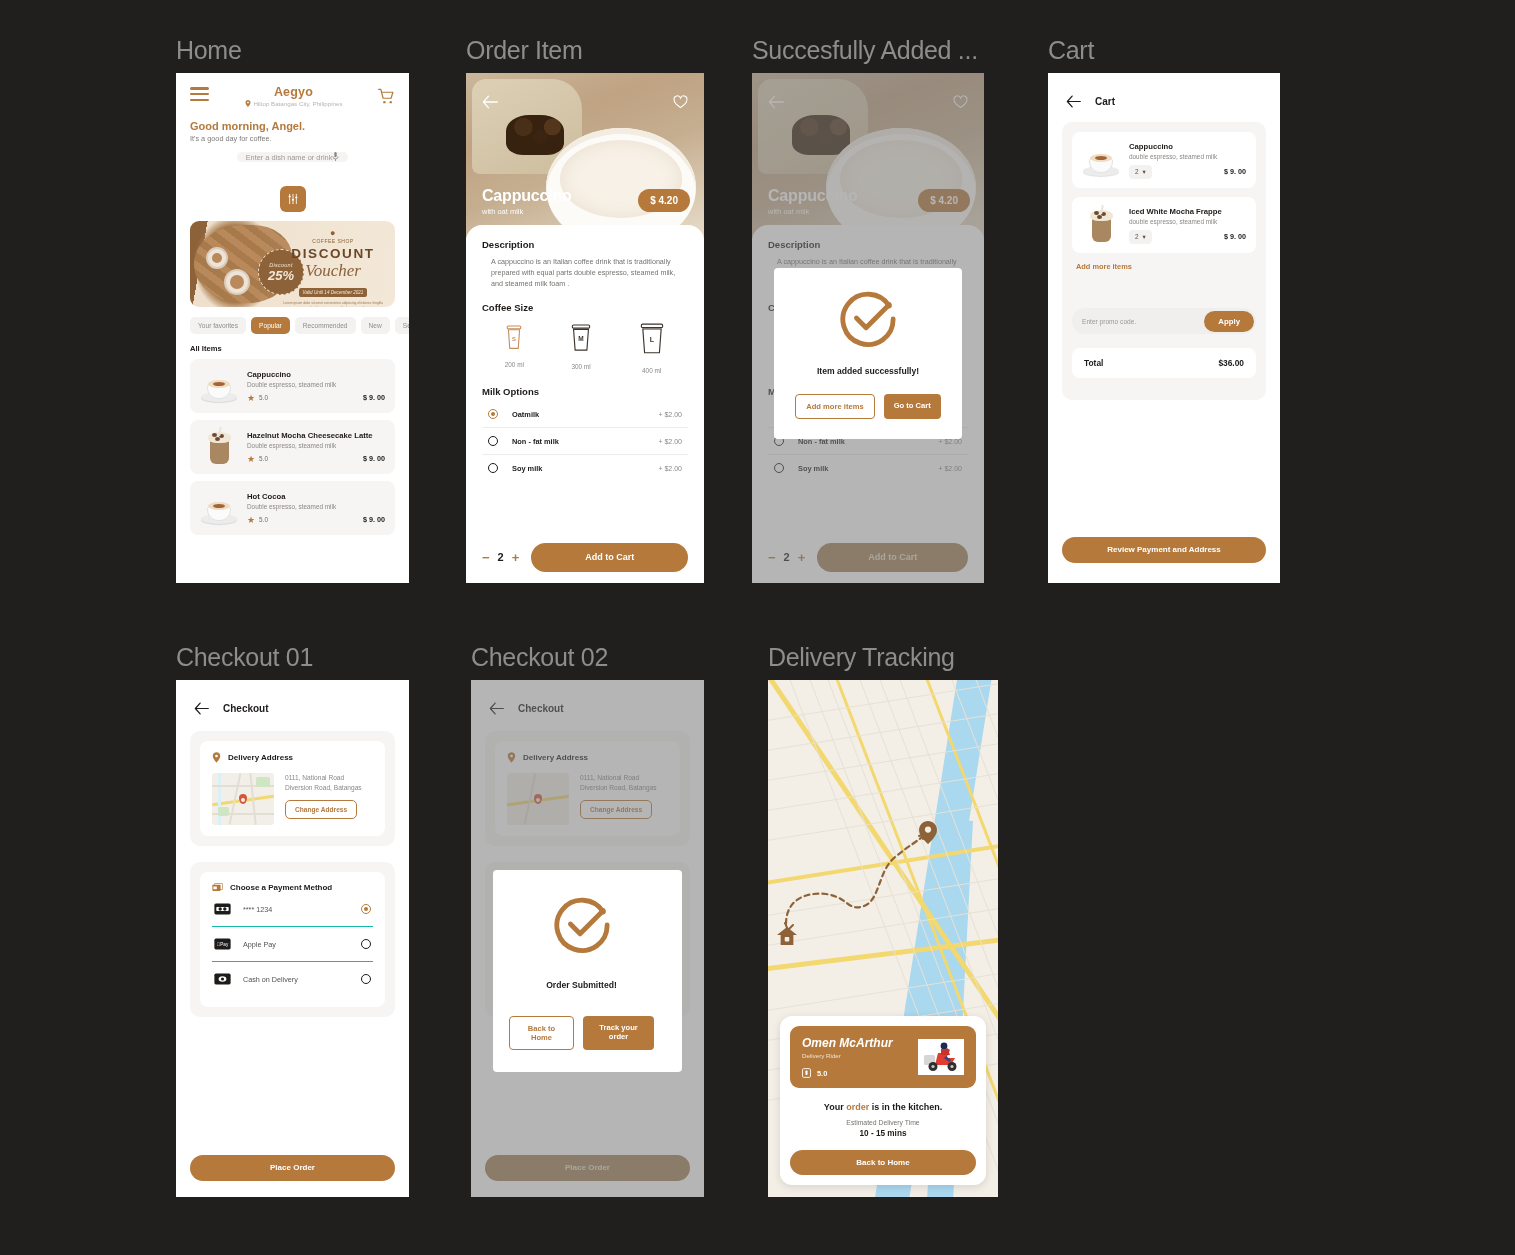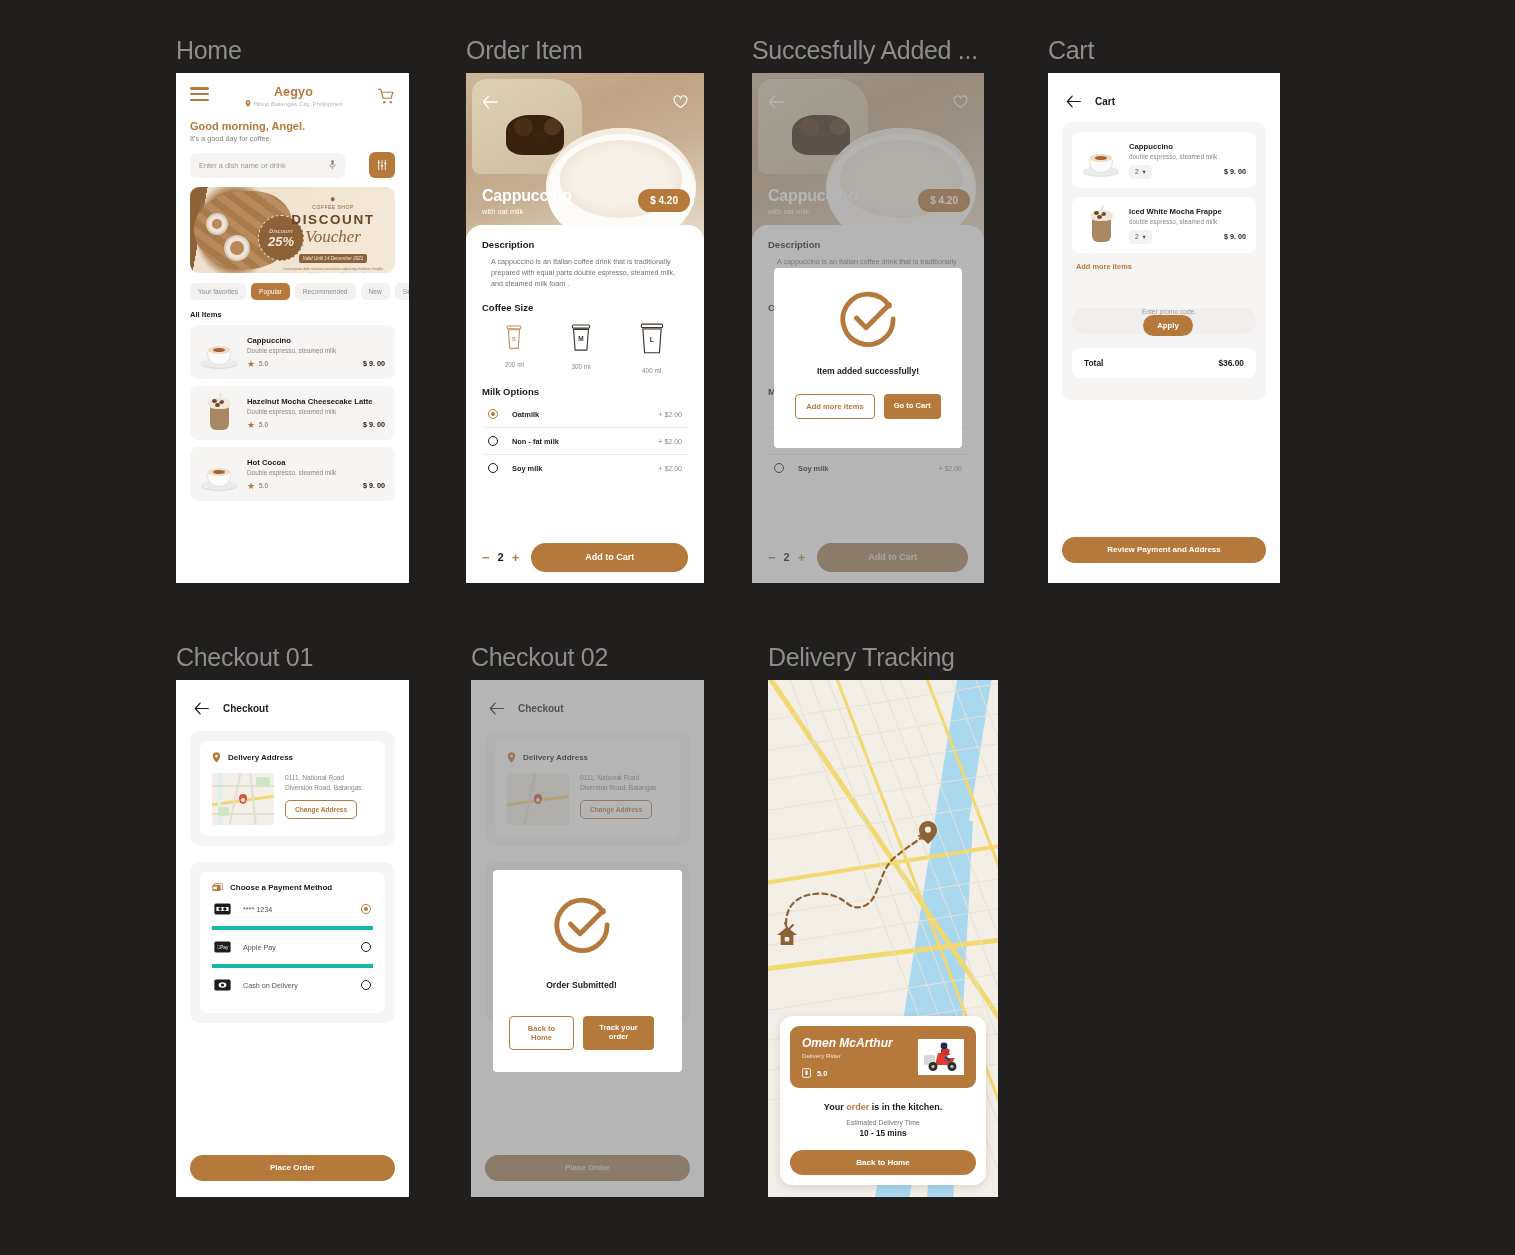--- a/index.html
+++ b/index.html
@@ -57,7 +57,7 @@
   .brand-loc { font-size: 6.2px; color: #b8b5b2; margin-top: 1px; }
   .greet { font-size: 11px; font-weight: bold; color: #b5793c; margin-top: 13px; }
   .greet-sub { font-size: 7.3px; color: #7e7b78; margin-top: 2px; }
-  .searchrow { margin-top: 9px; display: flex; gap: 24px; align-items: center; }
+  .searchrow { margin-top: 9px; display: flex; gap: 24px; align-items: center; flex-direction: column; }
   .searchbox {
     flex: 1; height: 25px; background: #f5f4f3; border-radius: 6px;
     display: flex; align-items: center; padding: 0 9px; justify-content: space-between;

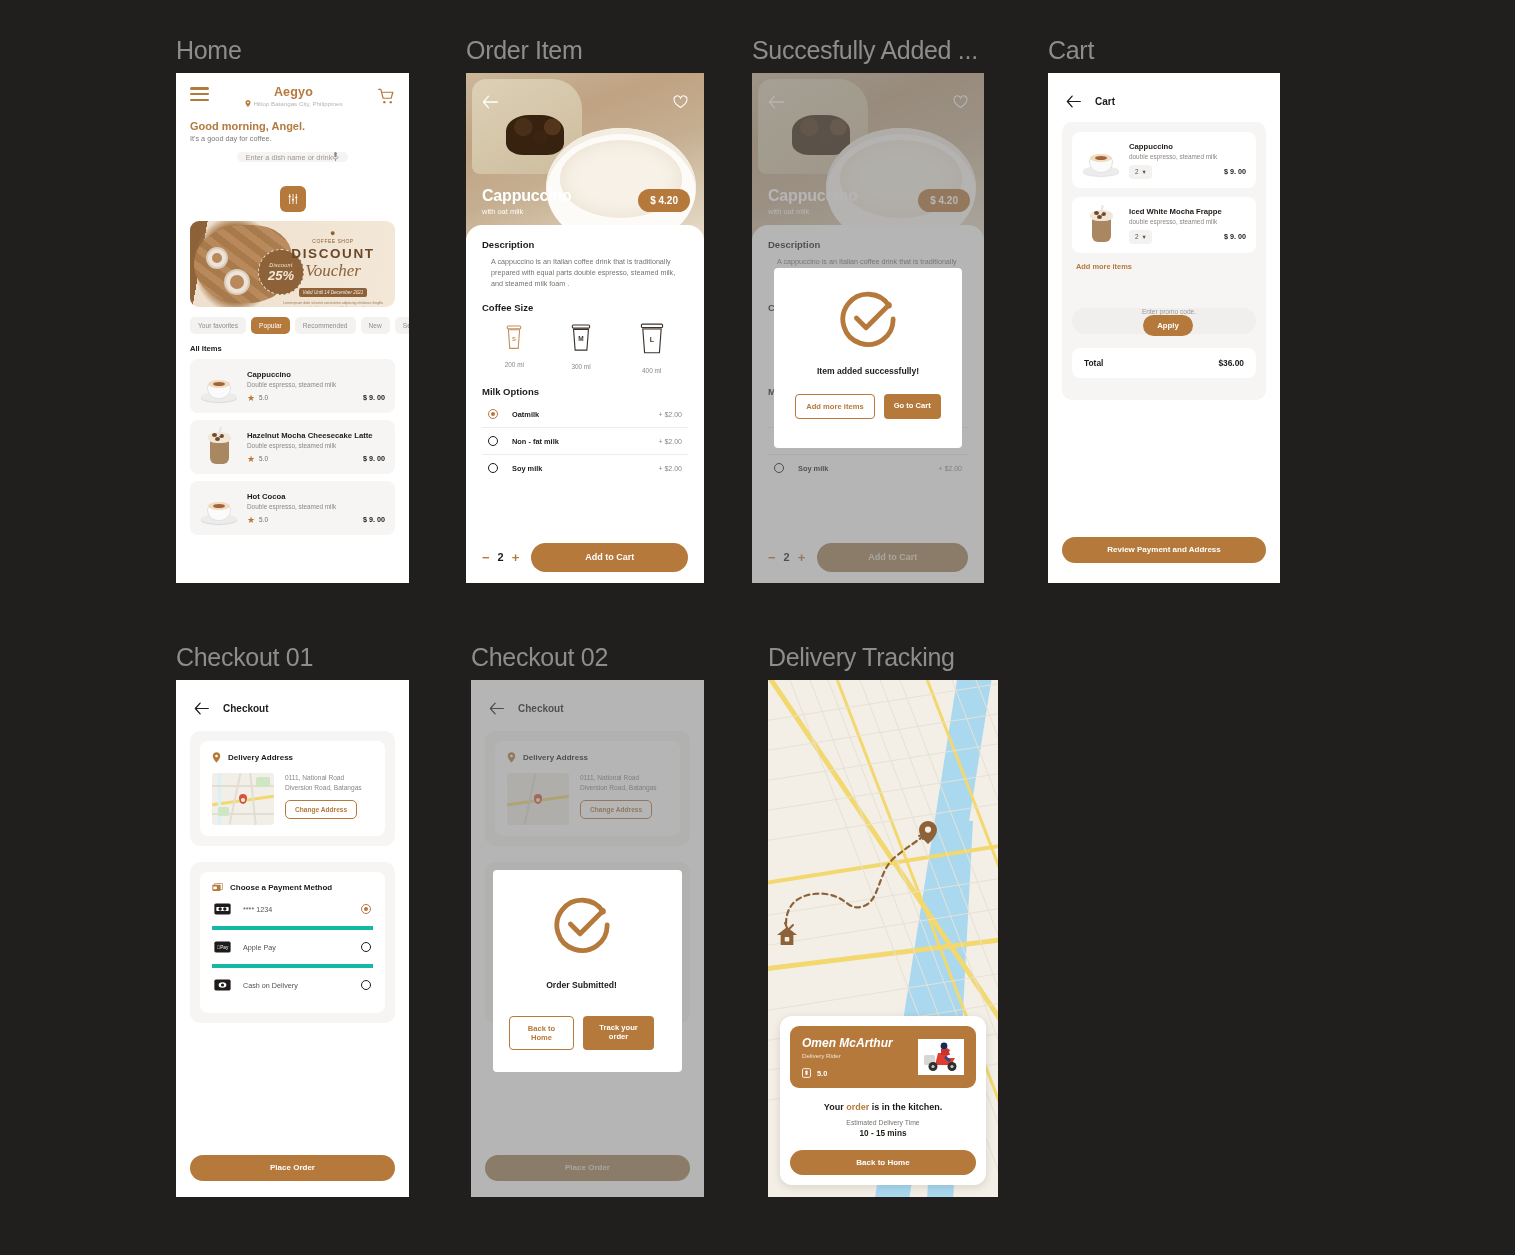--- a/index.html
+++ b/index.html
@@ -229,7 +229,7 @@
   .cart-item { background: #fff; border-radius: 8px; padding: 8px 10px; display: flex; gap: 9px; align-items: center; margin-bottom: 9px; height: 56px; }
   .qty-sel { background: #f3f2f1; border-radius: 4px; font-size: 6.4px; color: #56534f; padding: 3px 6px; display: inline-flex; gap: 4px; align-items: center; }
   .addmore { font-size: 7.4px; font-weight: bold; color: #b5793c; margin: 4px 0 0 4px; }
-  .promo-row { position: absolute; left: 10px; right: 10px; bottom: 66px; background: #f0efee; border-radius: 18px; height: 26px; display: flex; align-items: center; padding-left: 10px; flex-direction: column; }
+  .promo-row { position: absolute; left: 10px; right: 10px; bottom: 66px; background: #f0efee; border-radius: 18px; height: 26px; display: flex; align-items: center; padding-left: 10px; }
   .promo-row .ph { font-size: 6.6px; color: #9b9894; flex: 1; }
   .apply { background: #b5793c; color: #fff; font-size: 7.8px; font-weight: bold; border-radius: 16px; padding: 6px 14px; margin-right: 2px; }
   .total-row { position: absolute; left: 10px; right: 10px; bottom: 22px; background: #fff; border-radius: 8px; height: 30px; display: flex; align-items: center; justify-content: space-between; padding: 0 12px; }

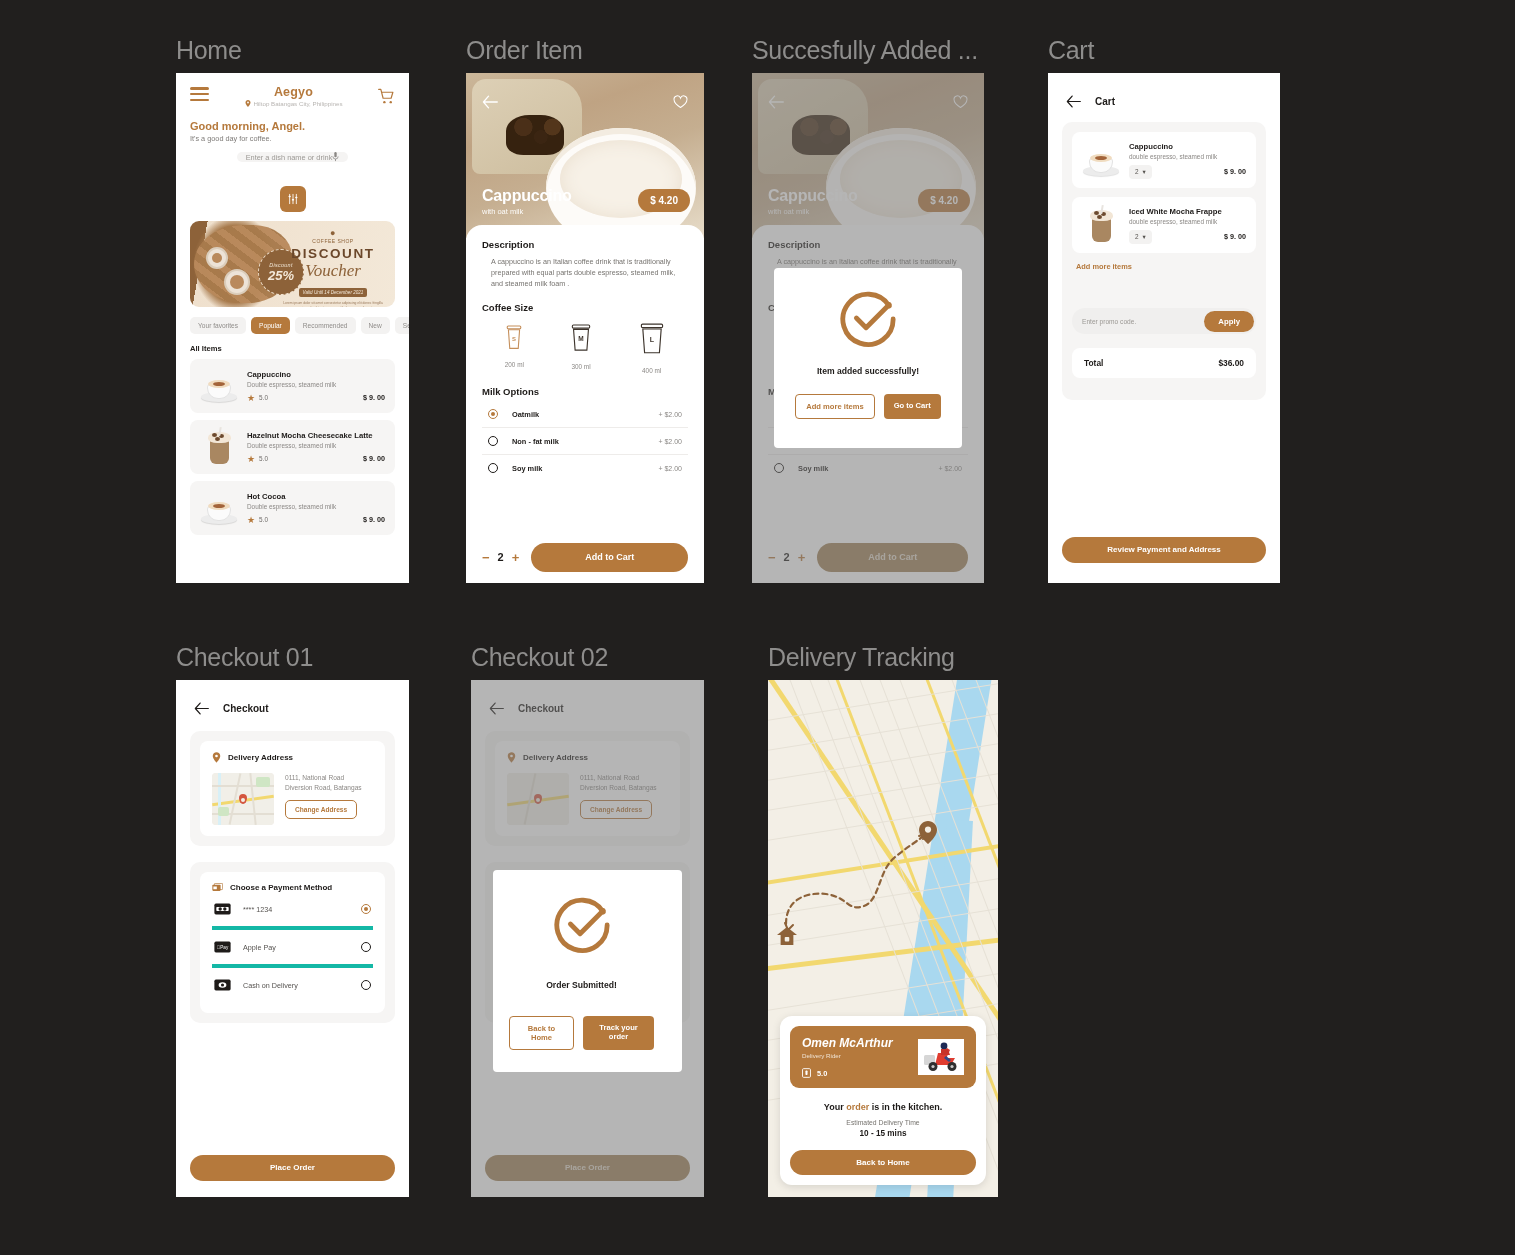--- a/index.html
+++ b/index.html
@@ -617,7 +617,7 @@
       </div>
 
       <div class="dim-layer"></div>
-      <div class="modal" style="left:22px;right:22px;top:195px;padding:22px 16px 29px 16px;">
+      <div class="modal" style="left:22px;right:22px;top:195px;padding:22px 16px 20px 16px;">
         <div class="check-circle">
           <svg width="58" height="58" viewBox="0 0 60 60">
             <path d="M52 16.5A26 26 0 1 0 56 30" fill="none" stroke="#b5793c" stroke-width="5" stroke-linecap="round"></path>

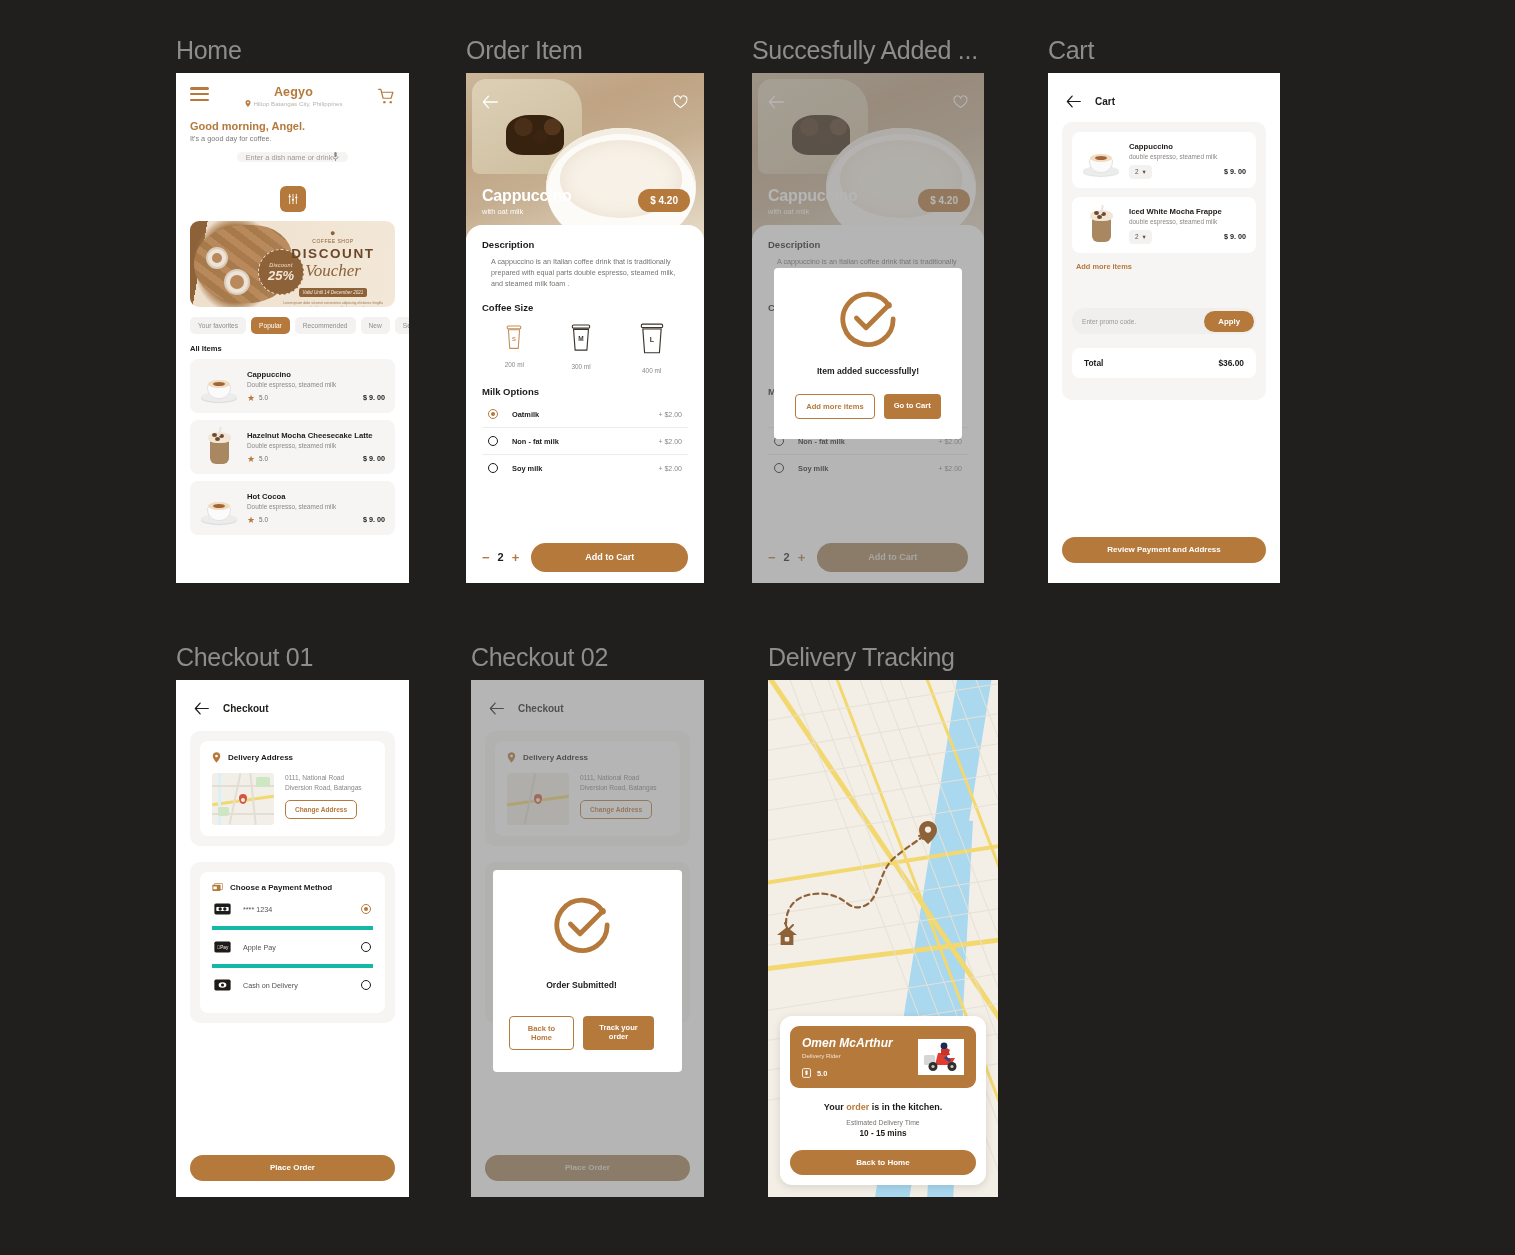--- a/index.html
+++ b/index.html
@@ -250,7 +250,7 @@
     background: #f2efe9; flex: 0 0 62px; }
   .addr-text { font-size: 6.6px; color: #8b8885; line-height: 9.5px; }
   .chg-addr { margin-top: 8px; display: inline-block; font-size: 6.6px; padding: 5px 9px; }
-  .pay-row { display: flex; align-items: center; padding: 11px 2px; border-bottom: 4px solid #14b8a6; }
+  .pay-row { display: flex; align-items: center; padding: 11px 2px; border-bottom: 1px solid #14b8a6; }
   .pay-row:last-child { border-bottom: none; }
   .pay-name { font-size: 7.2px; color: #55524f; margin-left: 12px; flex: 1; }
   .co-cta { position: absolute; left: 14px; right: 14px; bottom: 16px; height: 26px; font-size: 8px; line-height: 26px; }

